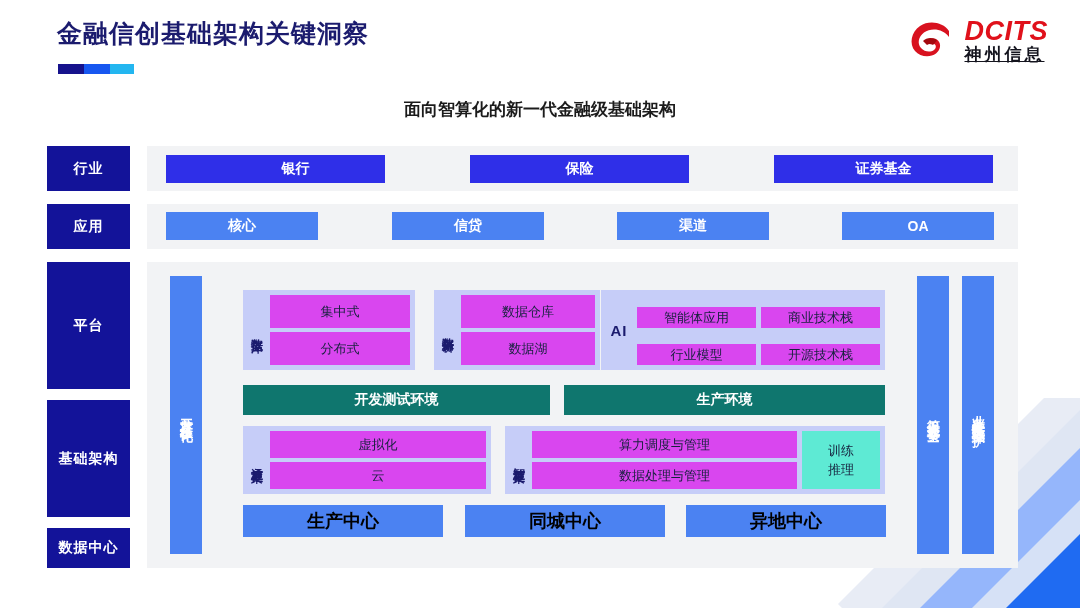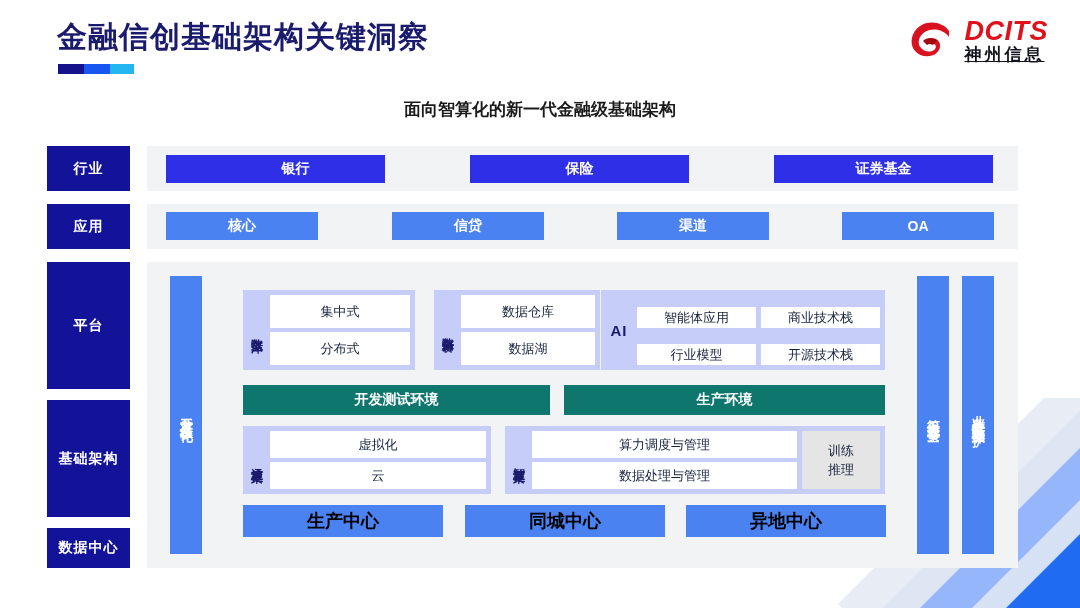--- a/index.html
+++ b/index.html
@@ -23,7 +23,7 @@
   
   .title {
     position: absolute; left: 57px; top: 17px;
-    font-size: 30px; font-weight: 700; color: #1b1b6e; letter-spacing: 1px;
+    font-size: 25px; font-weight: 700; color: #1b1b6e; letter-spacing: 1px;
     white-space: nowrap;
   }
   .title-rule { position: absolute; left: 58px; top: 64px; display: flex; width: 76px; height: 10px; }

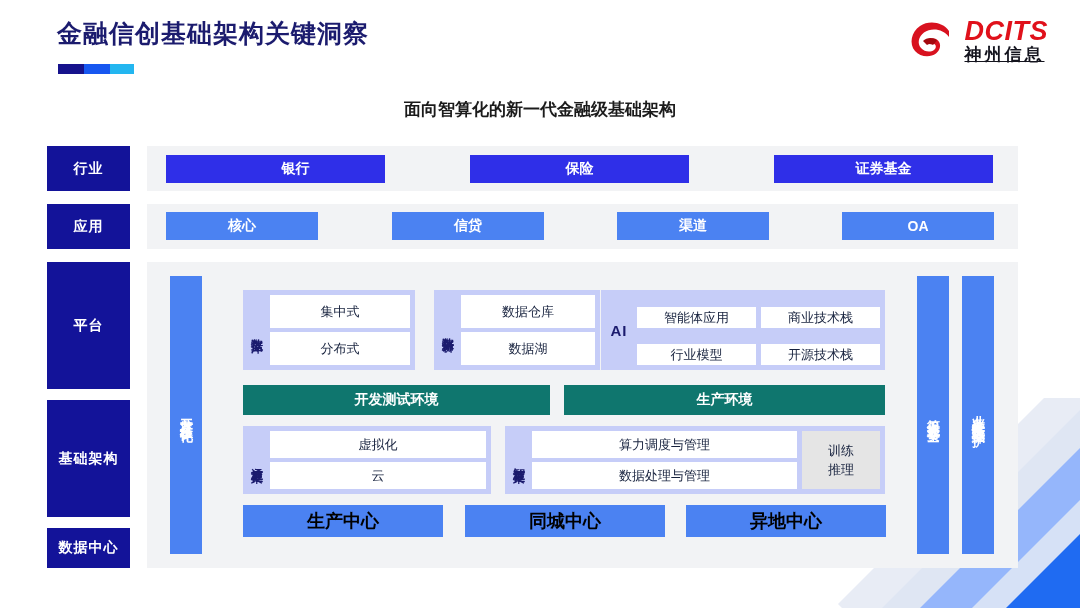--- a/index.html
+++ b/index.html
@@ -74,7 +74,7 @@
   .panel-body { flex: 1; display: flex; flex-direction: column; gap: 4px; }
   .panel-row { flex: 1; display: flex; gap: 5px; margin-top: 12px; }
   .cell {
-    flex: 1; background: #ffffff; display: flex; align-items: center; justify-content: center;
+    flex: 1; background: #d946ef; display: flex; align-items: center; justify-content: center;
     font-size: 13px; color: #16213d; font-weight: 400;
   }
 

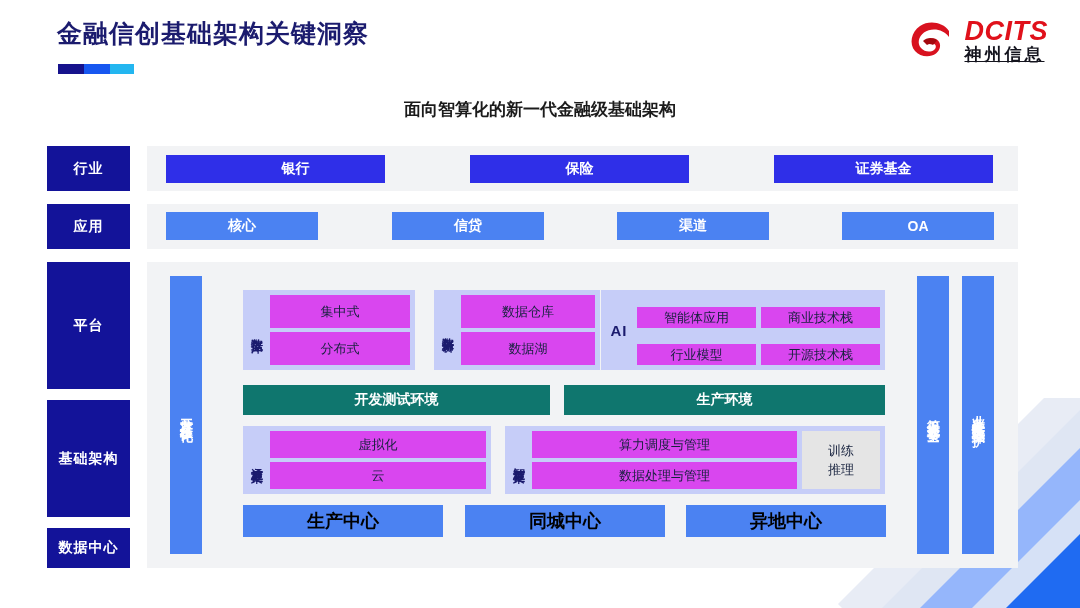--- a/index.html
+++ b/index.html
@@ -87,7 +87,7 @@
     display: flex; align-items: center; justify-content: center;
   }
   .side-box {
-    background: #e5e5e5; display: flex; align-items: center; justify-content: center;
+    background: #5eead4; display: flex; align-items: center; justify-content: center;
     font-size: 13px; color: #16213d; line-height: 1.5; text-align: center; flex: none;
   }
 </style>

